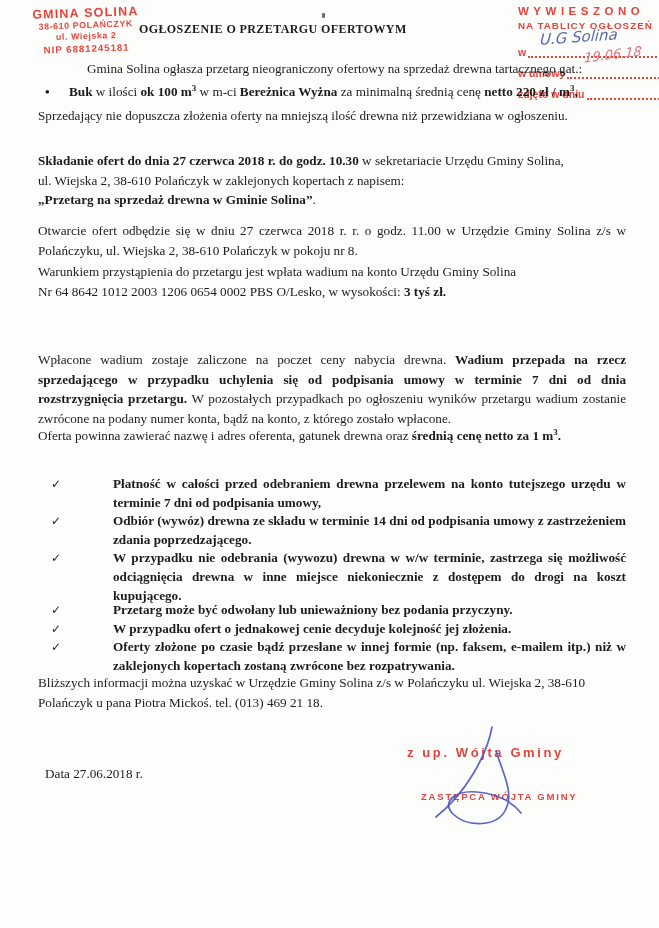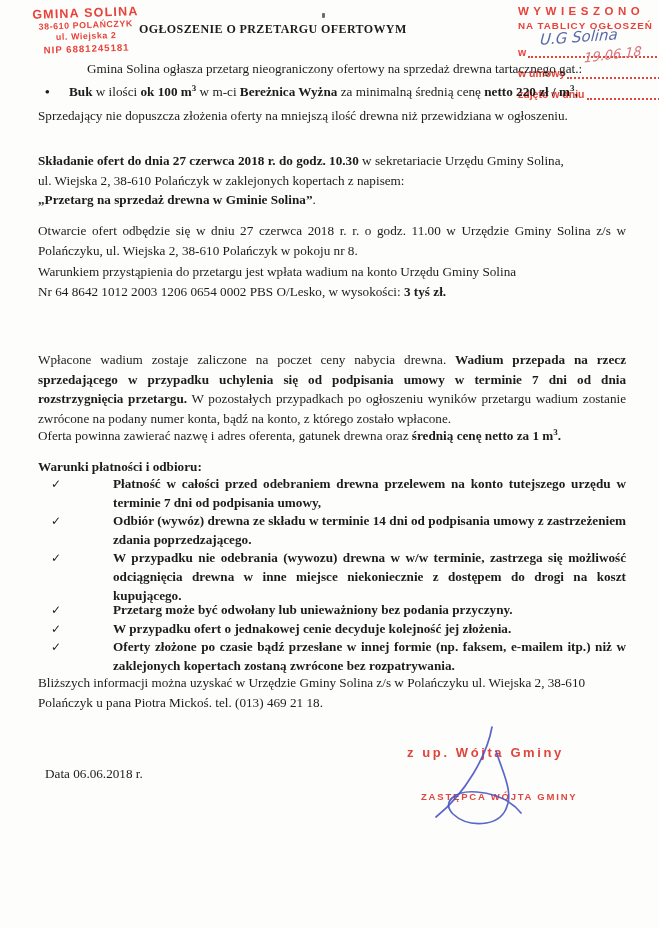--- a/index.html
+++ b/index.html
@@ -124,7 +124,6 @@
 
   <div class="para" style="top:426px;"><span>Oferta powinna zawierać nazwę i adres oferenta, gatunek drewna oraz </span><span class="b u">średnią cenę netto za 1 m</span><sup class="b u">3</sup><span class="b">.</span></div>
 
-  <div class="para b" style="top:457px;">Warunki płatności i odbioru:</div>
   <div class="clist" style="top:475px;">
     <div class="citem">
       <span class="check">✓</span>

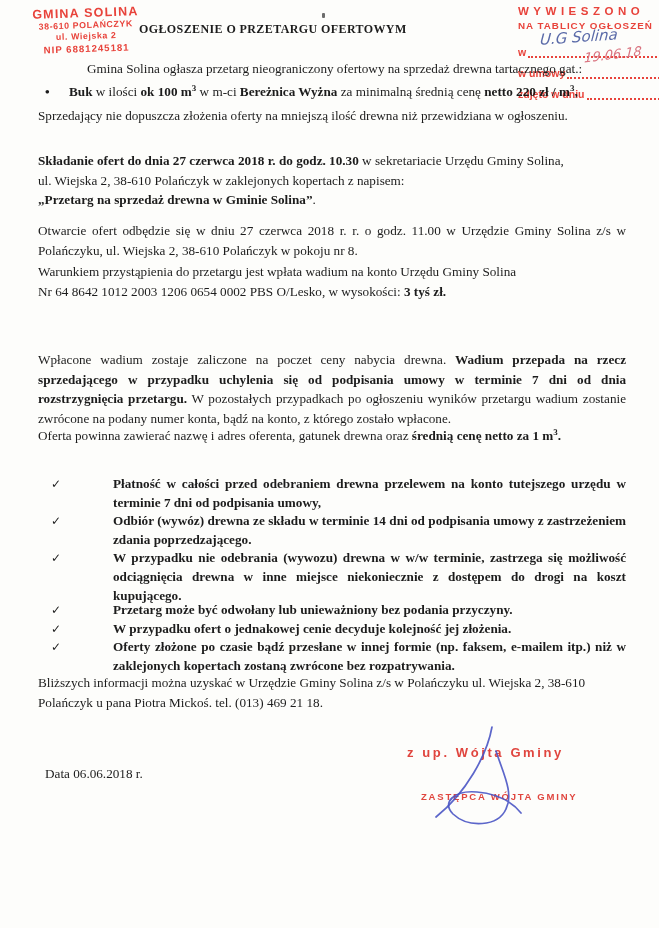--- a/index.html
+++ b/index.html
@@ -156,7 +156,7 @@
 
   <div class="para" style="top:673px;">Bliższych informacji można uzyskać w Urzędzie Gminy Solina z/s w Polańczyku ul. Wiejska 2, 38-610 Polańczyk u pana Piotra Mickoś. tel. (013) 469 21 18.</div>
 
-  <div class="para" style="top:764px;left:45px;width:250px;">Data 06.06.2018 r.</div>
+  <div class="para" style="top:764px;left:45px;width:250px;">Data 27.06.2018 r.</div>
 
   <div class="sig-stamp sig1">z up. Wójta Gminy</div>
   <div class="sig-stamp sig3">ZASTĘPCA WÓJTA GMINY</div>

